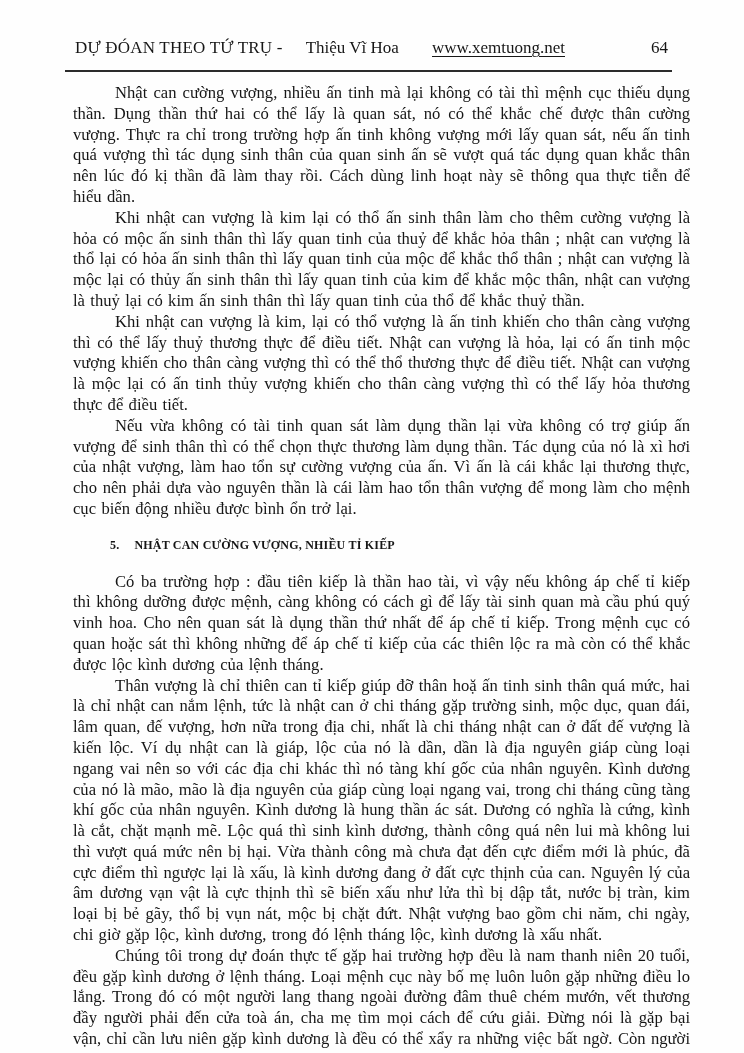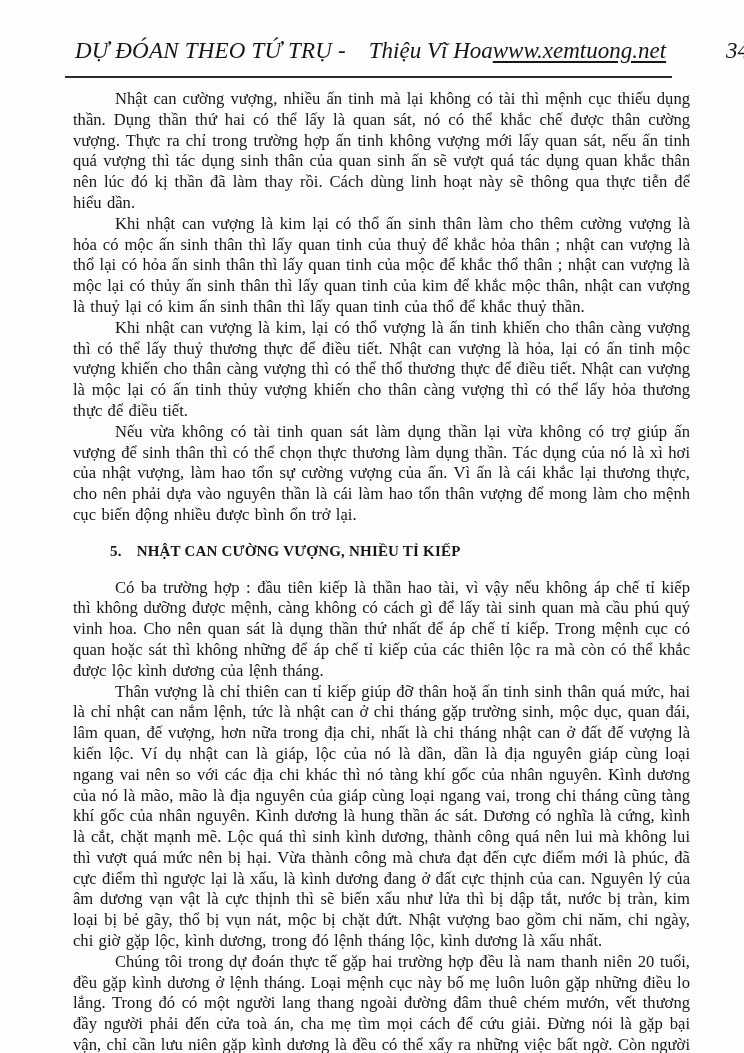--- a/index.html
+++ b/index.html
@@ -18,10 +18,9 @@
   .header-row {
     display: flex;
     align-items: baseline;
-    padding: 38px 36px 0 75px;
-    font-size: 23px;
+    padding: 38px 76px 0 75px;
+    font-size: 17px;
     white-space: nowrap;
-    font-style: italic;
   }
   .header-title { letter-spacing: 0.2px; }
   .header-author { margin-left: 23px; }

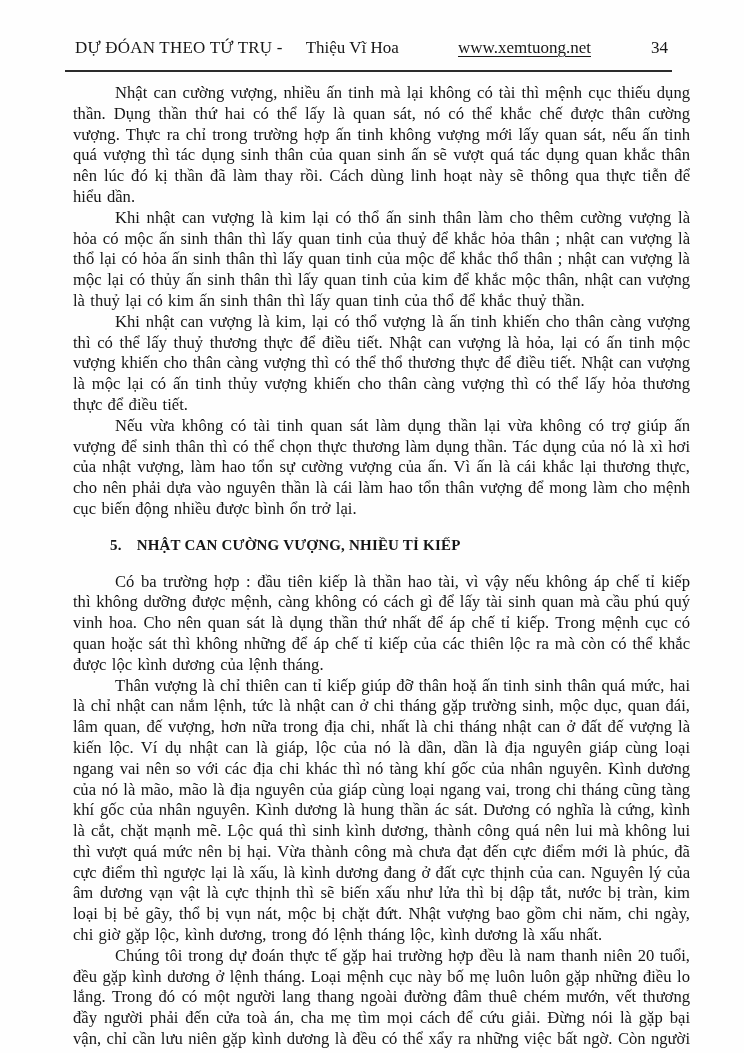--- a/index.html
+++ b/index.html
@@ -26,7 +26,7 @@
   .header-author { margin-left: 23px; }
   .header-url {
     margin-left: auto;
-    margin-right: 60px;
+    margin-right: 86px;
     text-decoration: underline;
     text-underline-offset: 3px;
     color: #161616;

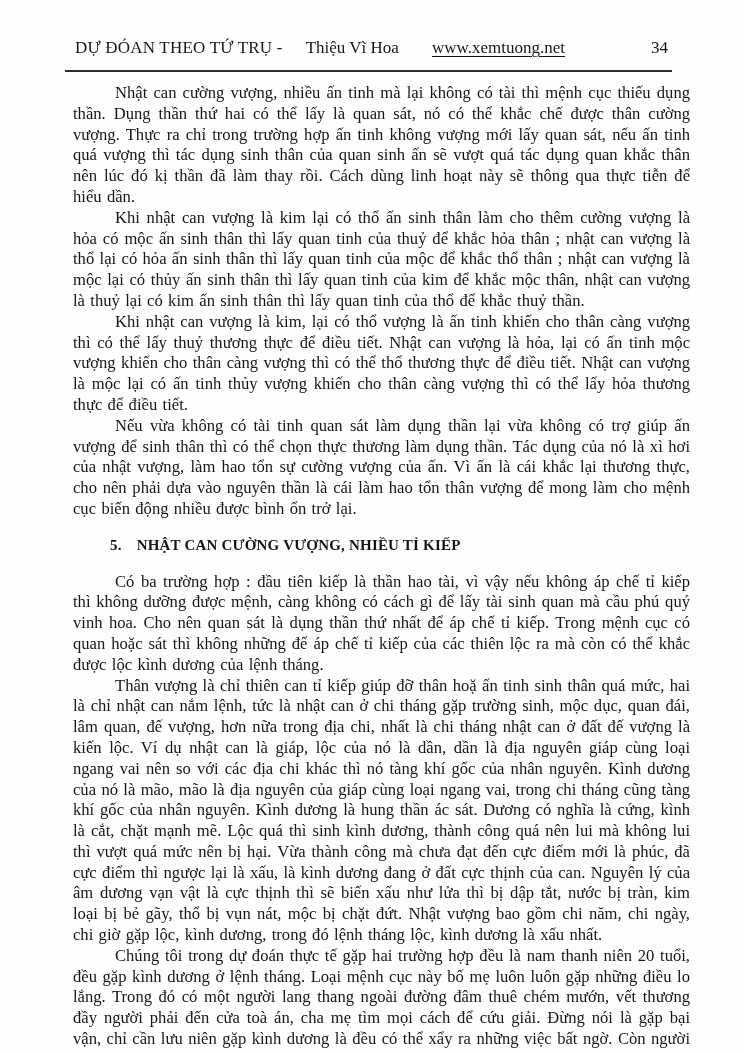--- a/index.html
+++ b/index.html
@@ -68,7 +68,7 @@
     <span class="header-title">DỰ ĐÓAN THEO TỨ TRỤ -</span>
     <span class="header-author">Thiệu Vĩ  Hoa</span>
     <span class="header-url">www.xemtuong.net</span>
-    <span class="header-page">34</span>
+    <span class="header-page">64</span>
   </div>
 
   <hr class="header-rule">

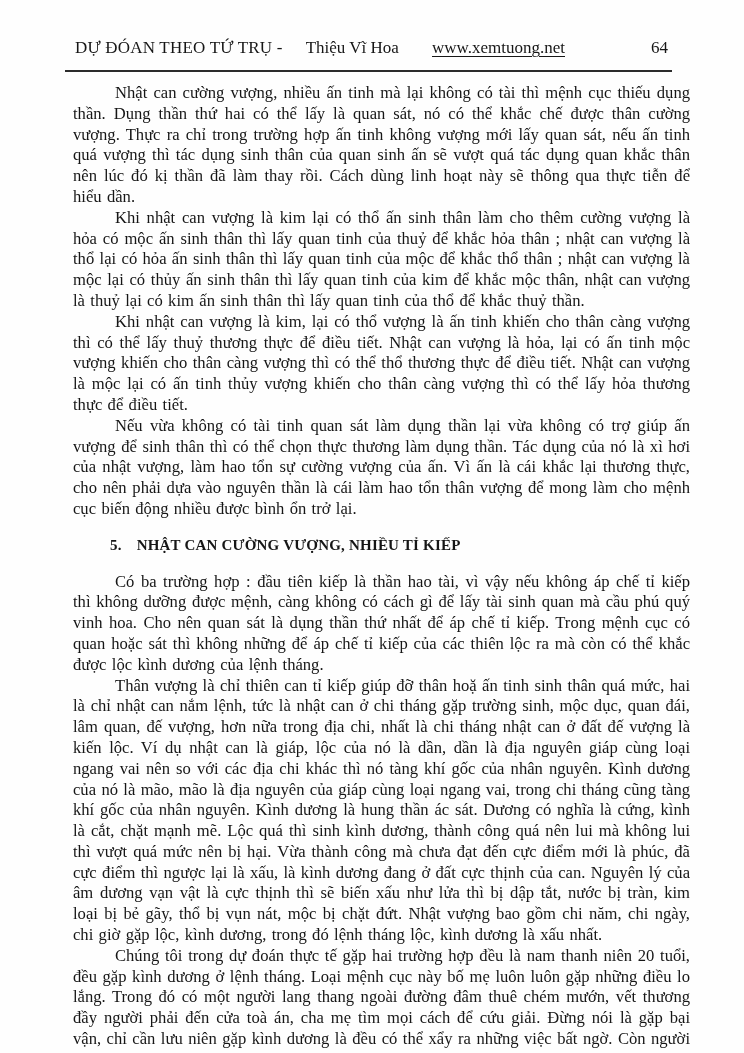--- a/index.html
+++ b/index.html
@@ -51,7 +51,7 @@
   }
   .section-heading {
     font-weight: bold;
-    font-size: 15px;
+    font-size: 12px;
     margin: 15px 0 16px 37px;
     text-indent: 0;
     letter-spacing: 0.2px;

